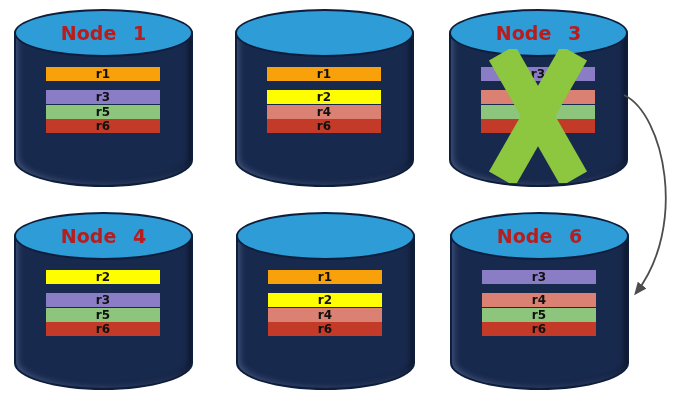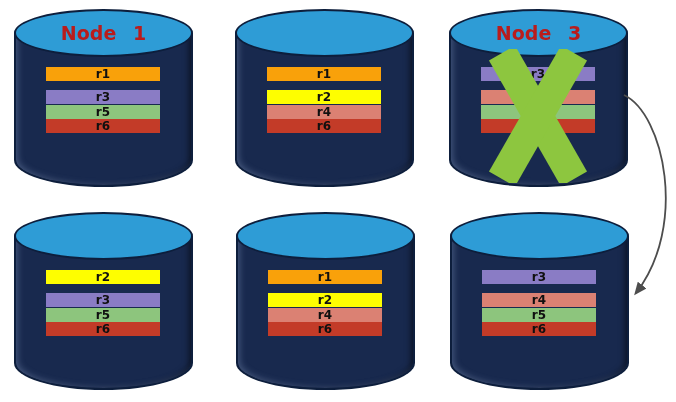--- a/index.html
+++ b/index.html
@@ -87,6 +87,7 @@
   <div class="node n4">
     <div class="cyl-body" style="background-color: rgb(24, 41, 78);"></div>
     <div class="cyl-top" style="background-color: rgb(46, 156, 214);"></div>
+    <div class="node-title">Node 4</div>
     <div class="bar bar-0" style="background-color: rgb(254, 254, 0);"><span>r2</span></div>
     <div class="bar bar-1" style="background-color: rgb(138, 124, 197);"><span>r3</span></div>
     <div class="bar bar-2" style="background-color: rgb(141, 197, 125);"><span>r5</span></div>

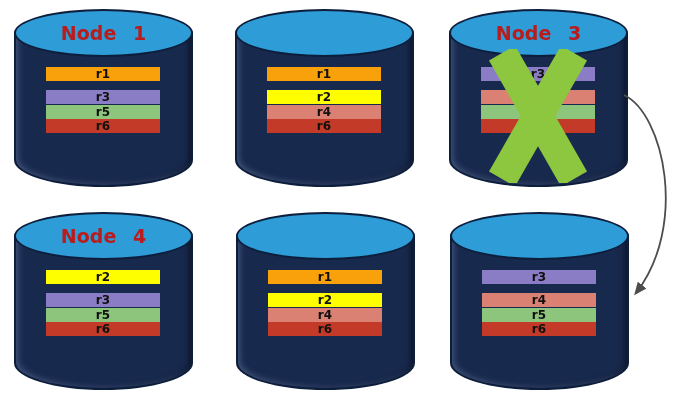--- a/index.html
+++ b/index.html
@@ -106,6 +106,7 @@
   <div class="node n6">
     <div class="cyl-body" style="background-color: rgb(24, 41, 78);"></div>
     <div class="cyl-top" style="background-color: rgb(46, 156, 214);"></div>
+    <div class="node-title">Node 6</div>
     <div class="bar bar-0" style="background-color: rgb(138, 124, 197);"><span>r3</span></div>
     <div class="bar bar-1" style="background-color: rgb(219, 129, 115);"><span>r4</span></div>
     <div class="bar bar-2" style="background-color: rgb(141, 197, 125);"><span>r5</span></div>

